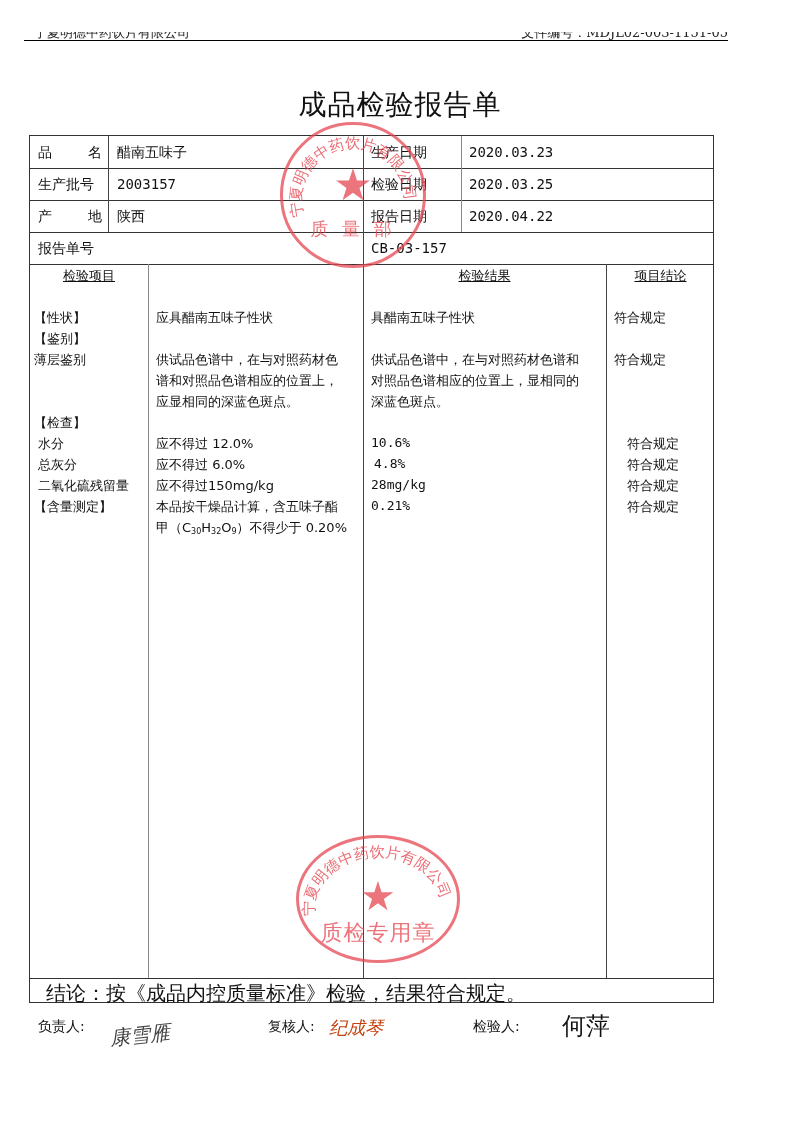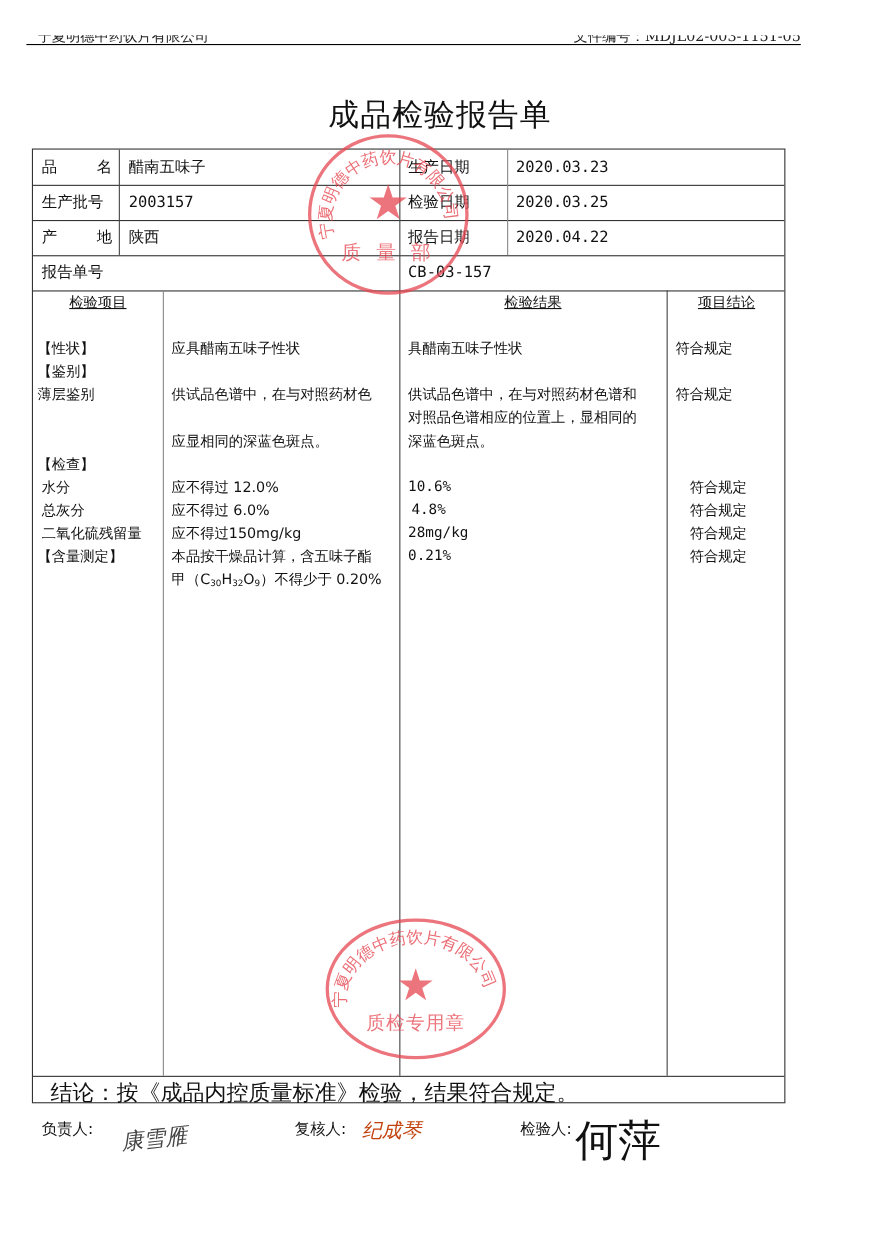--- a/index.html
+++ b/index.html
@@ -89,6 +89,7 @@
   <div class="cell txt" style="left:4px; top:192px">【鉴别】</div>
   <div class="cell txt" style="left:4px; top:213px">薄层鉴别</div>
   <div class="cell txt" style="left:126px; top:213px">供试品色谱中，在与对照药材色</div>
+  <div class="cell txt" style="left:126px; top:234px">谱和对照品色谱相应的位置上，</div>
   <div class="cell txt" style="left:126px; top:255px">应显相同的深蓝色斑点。</div>
   <div class="cell txt" style="left:341px; top:213px">供试品色谱中，在与对照药材色谱和</div>
   <div class="cell txt" style="left:341px; top:234px">对照品色谱相应的位置上，显相同的</div>

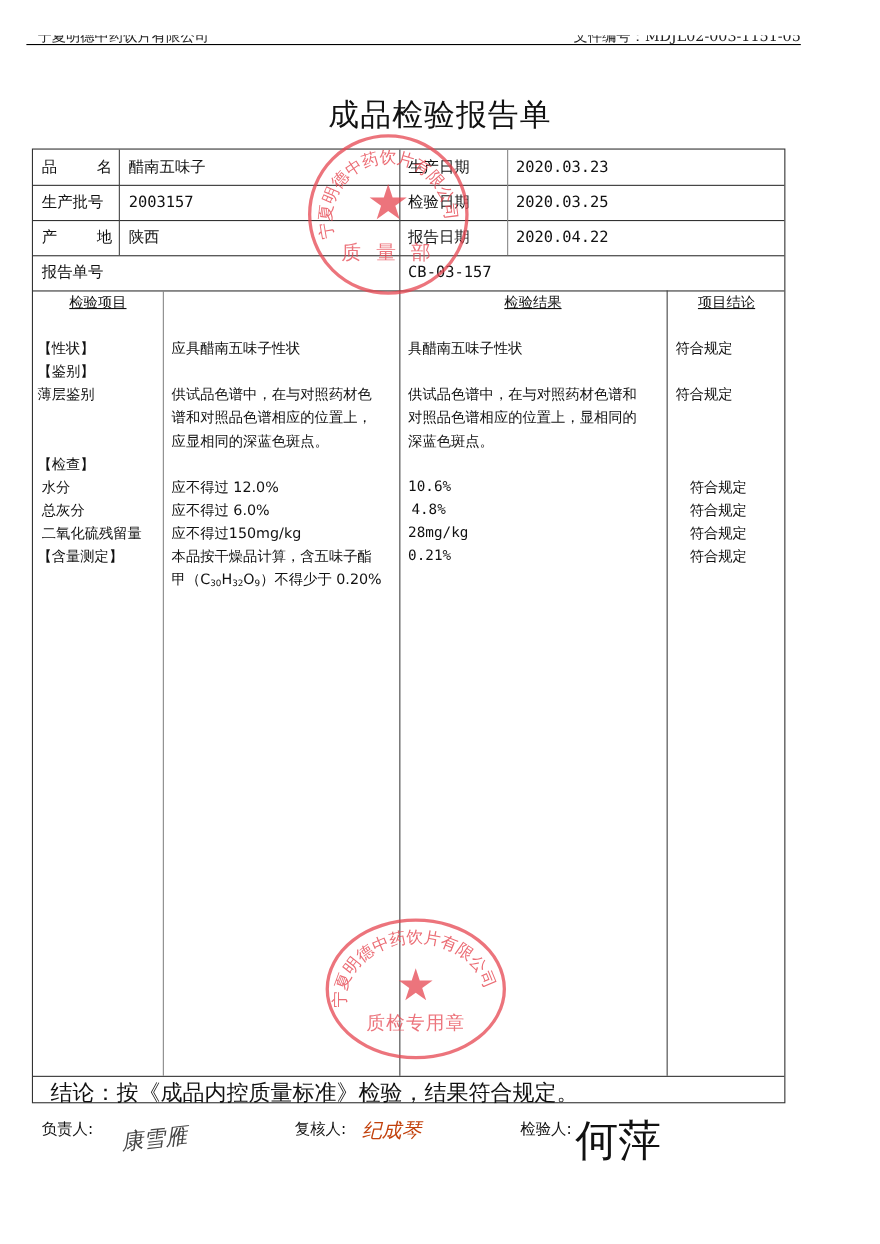--- a/index.html
+++ b/index.html
@@ -141,7 +141,7 @@
     <text font-size="15" fill="rgba(230,70,80,0.8)" font-family="DejaVu Sans, sans-serif"><textPath href="#arcBot" startOffset="1%">宁夏明德中药饮片有限公司</textPath></text>
   </svg>
   <div class="star" style="top:36px; font-size:40px">★</div>
-  <div class="bottom-text" style="top:80px; font-size:17px; letter-spacing:1px">质检专用章</div>
+  <div class="bottom-text" style="top:80px; font-size:22px; letter-spacing:1px">质检专用章</div>
 </div>
 
 <div class="sig-label" style="left:38px">负责人:</div>

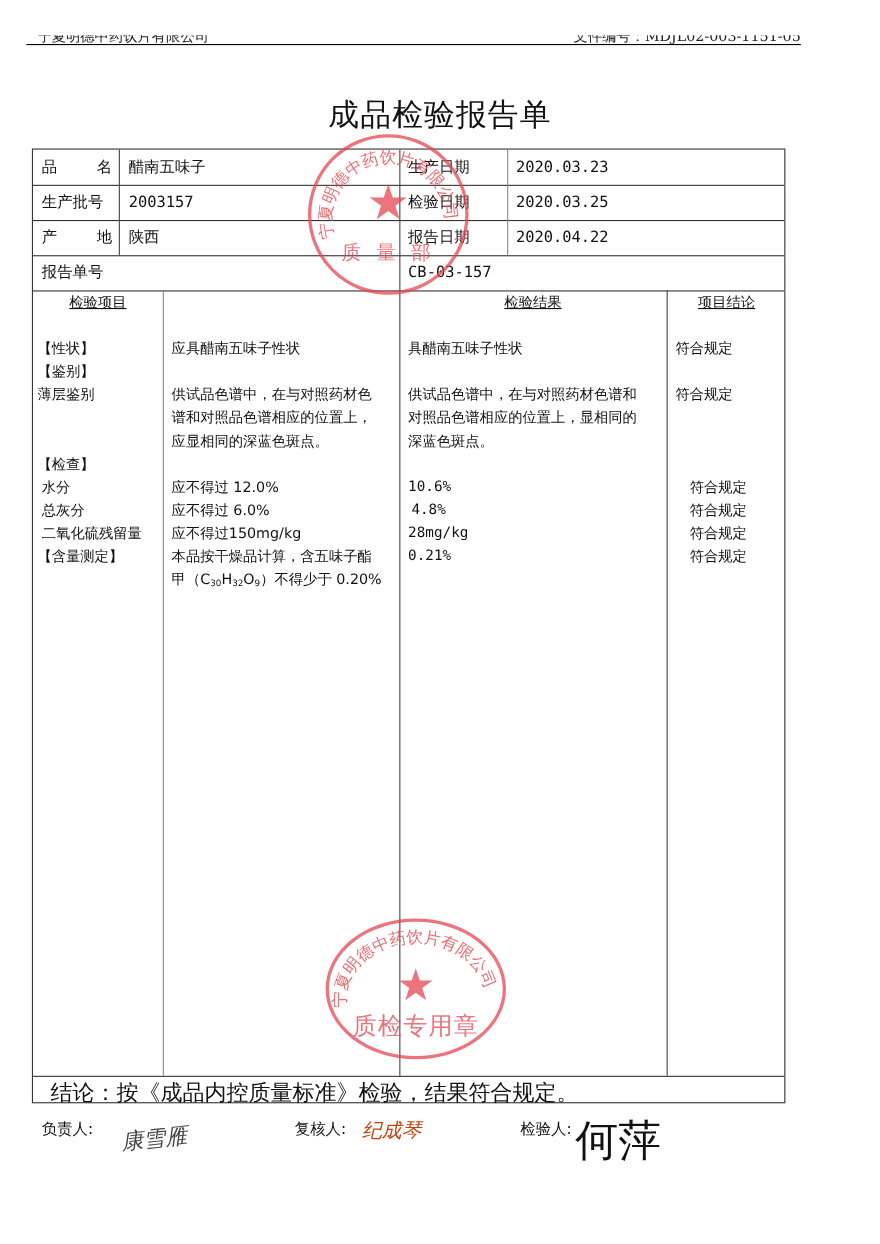--- a/index.html
+++ b/index.html
@@ -149,6 +149,6 @@
 <div class="sig-label" style="left:268px">复核人:</div>
 <div class="sig" style="left:329px; top:1016px; font-size:18px; color:#c2410c">纪成琴</div>
 <div class="sig-label" style="left:473px">检验人:</div>
-<div class="sig" style="left:523px; top:1010px; font-size:39px; color:#111; font-style:normal; font-family:'DejaVu Sans', sans-serif">何萍</div>
+<div class="sig" style="left:562px; top:1010px; font-size:24px; color:#111; font-style:normal; font-family:'DejaVu Sans', sans-serif">何萍</div>
 
 </body></html>

